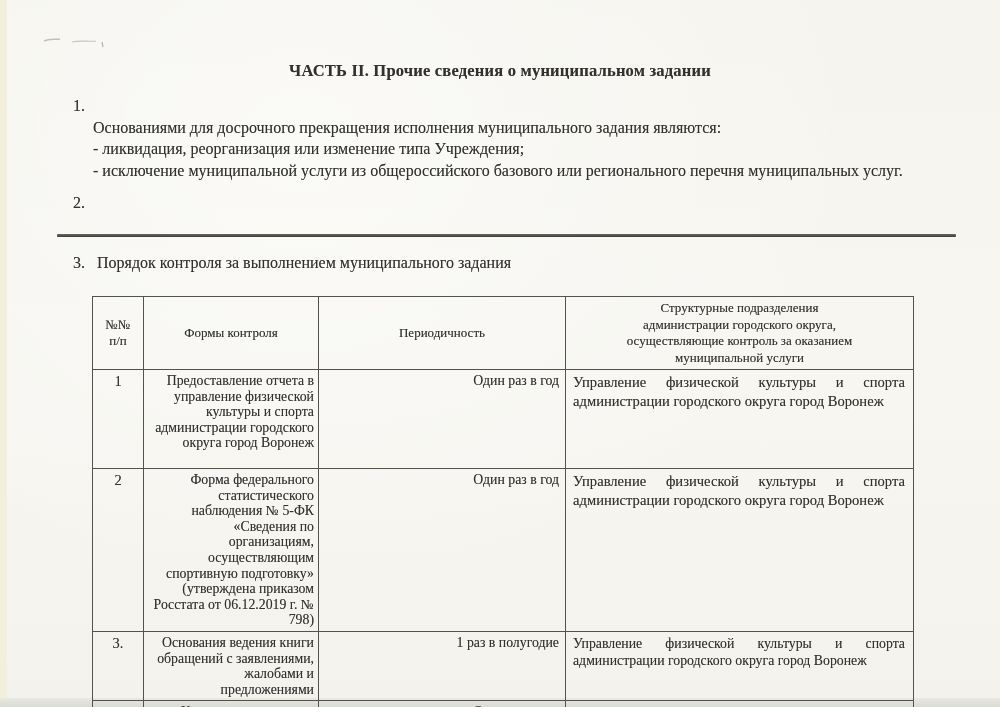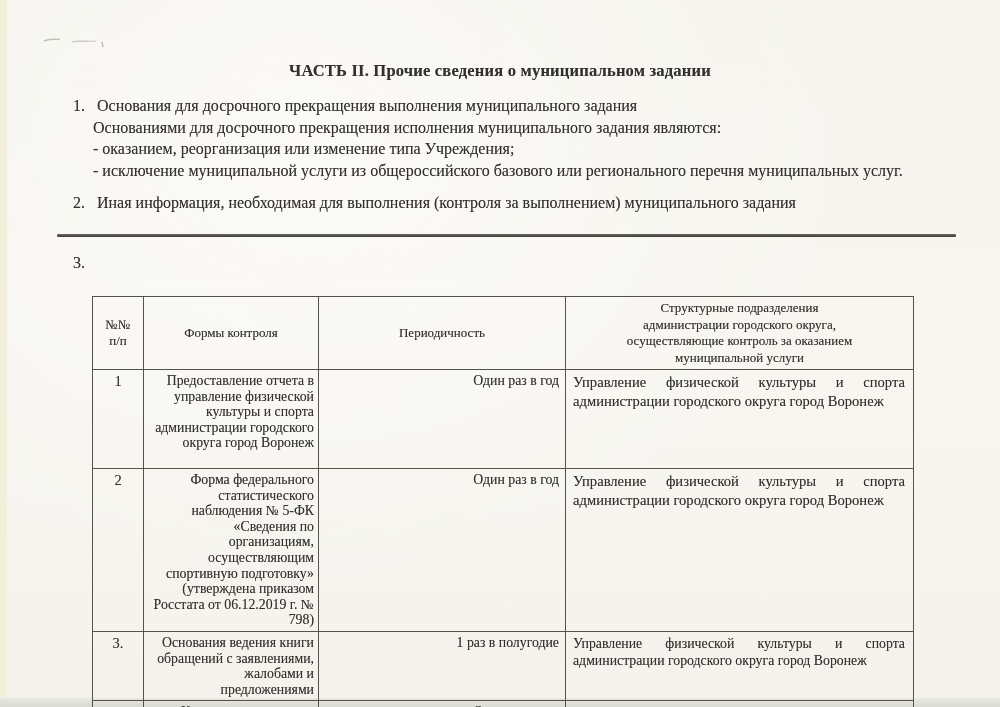--- a/index.html
+++ b/index.html
@@ -64,7 +64,6 @@
   <div class="item" style="top:95px;">
     <div class="item-head">
       <span class="item-num">1.</span>
-      <span>Основания для досрочного прекращения выполнения муниципального задания</span>
     </div>
     <div class="item-sub">Основаниями  для досрочного прекращения исполнения муниципального задания являются:</div>
     <div class="item-sub">- оказанием, реорганизация или изменение типа Учреждения;</div>

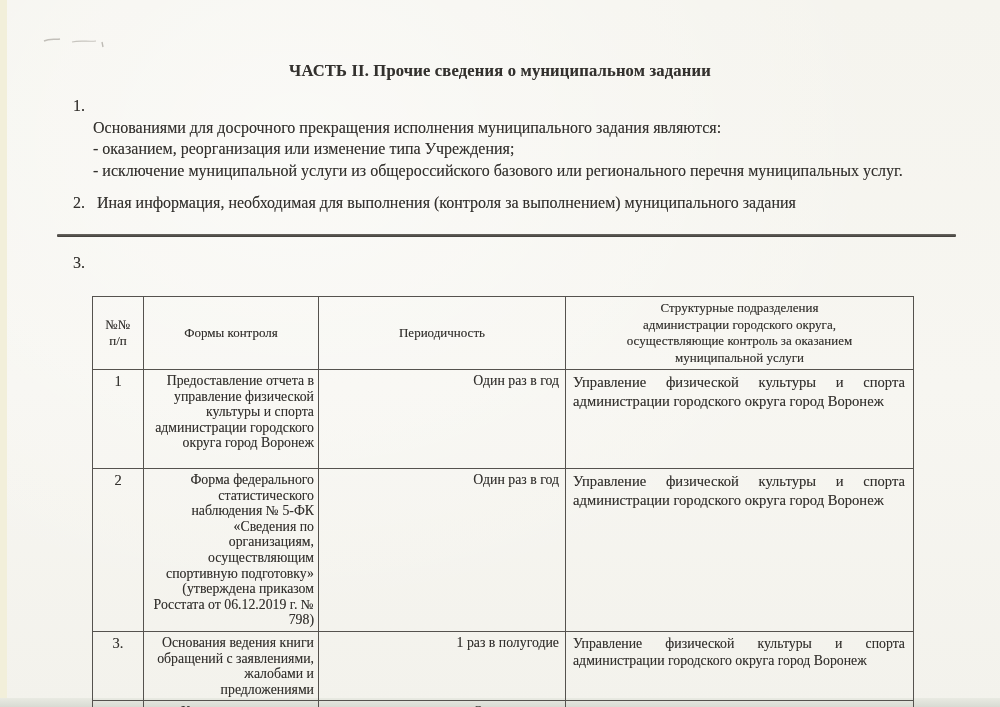--- a/index.html
+++ b/index.html
@@ -66,7 +66,7 @@
       <span class="item-num">1.</span>
     </div>
     <div class="item-sub">Основаниями  для досрочного прекращения исполнения муниципального задания являются:</div>
-    <div class="item-sub">- оказанием, реорганизация или изменение типа Учреждения;</div>
+    <div class="item-sub">- ликвидация, реорганизация или изменение типа Учреждения;</div>
     <div class="item-sub">- исключение муниципальной услуги из общероссийского базового или регионального перечня муниципальных услуг.</div>
   </div>
 

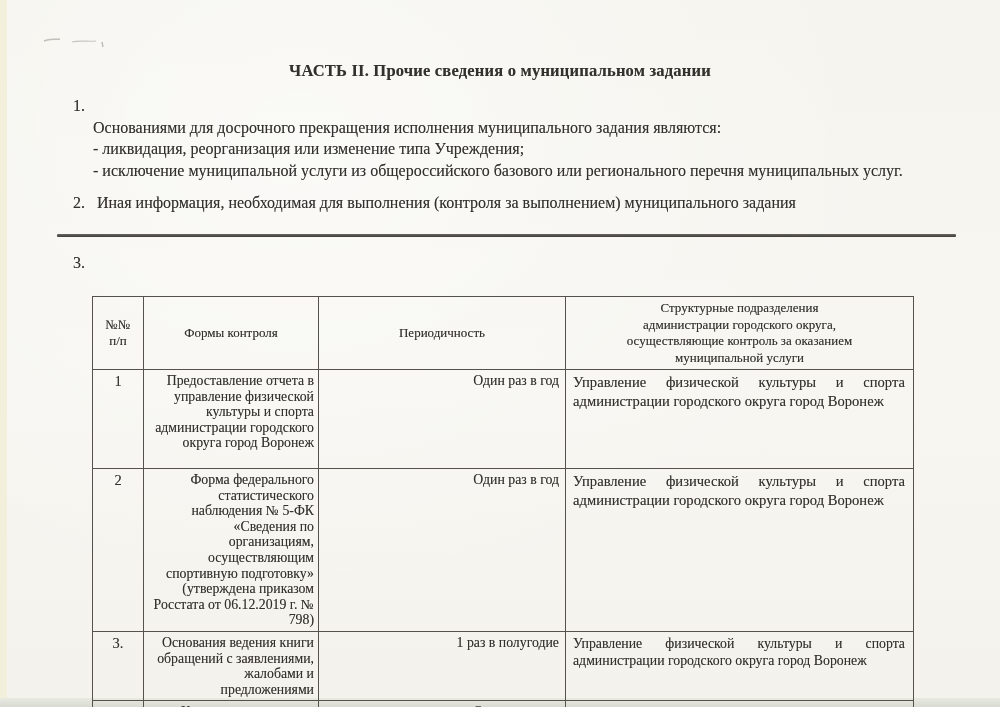--- a/index.html
+++ b/index.html
@@ -73,7 +73,6 @@
   <div class="item" style="top:192px;">
     <div class="item-head">
       <span class="item-num">2.</span>
-      <span>Иная информация, необходимая для выполнения (контроля за выполнением) муниципального задания</span>
     </div>
   </div>
 

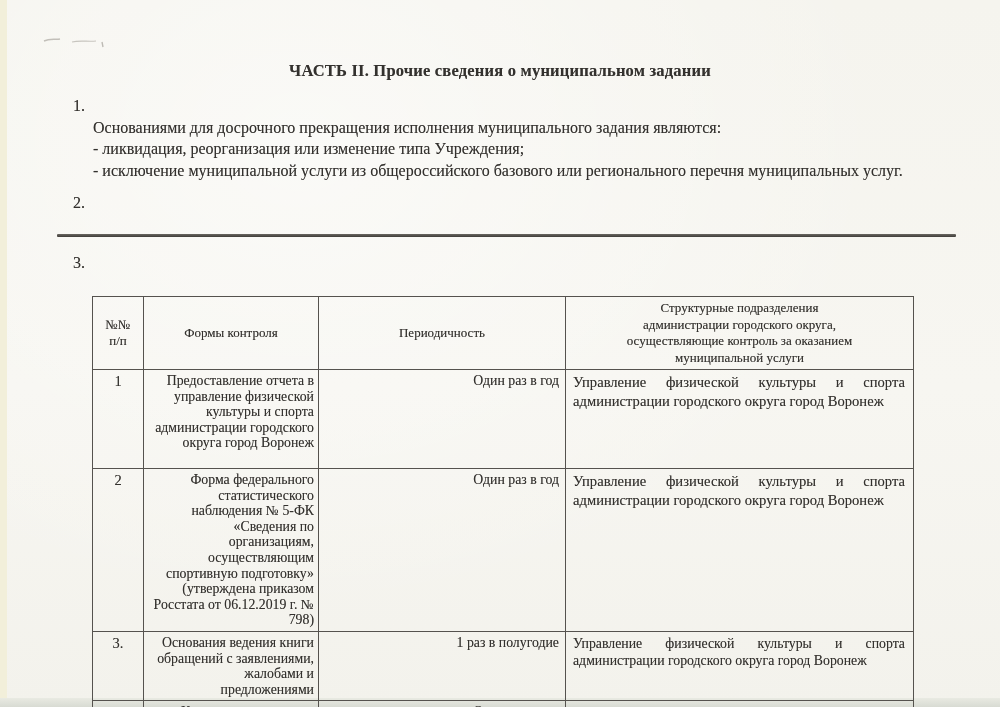--- a/index.html
+++ b/index.html
@@ -81,6 +81,7 @@
   <div class="item" style="top:252px;">
     <div class="item-head">
       <span class="item-num">3.</span>
+      <span>Порядок контроля за выполнением муниципального задания</span>
     </div>
   </div>
 

